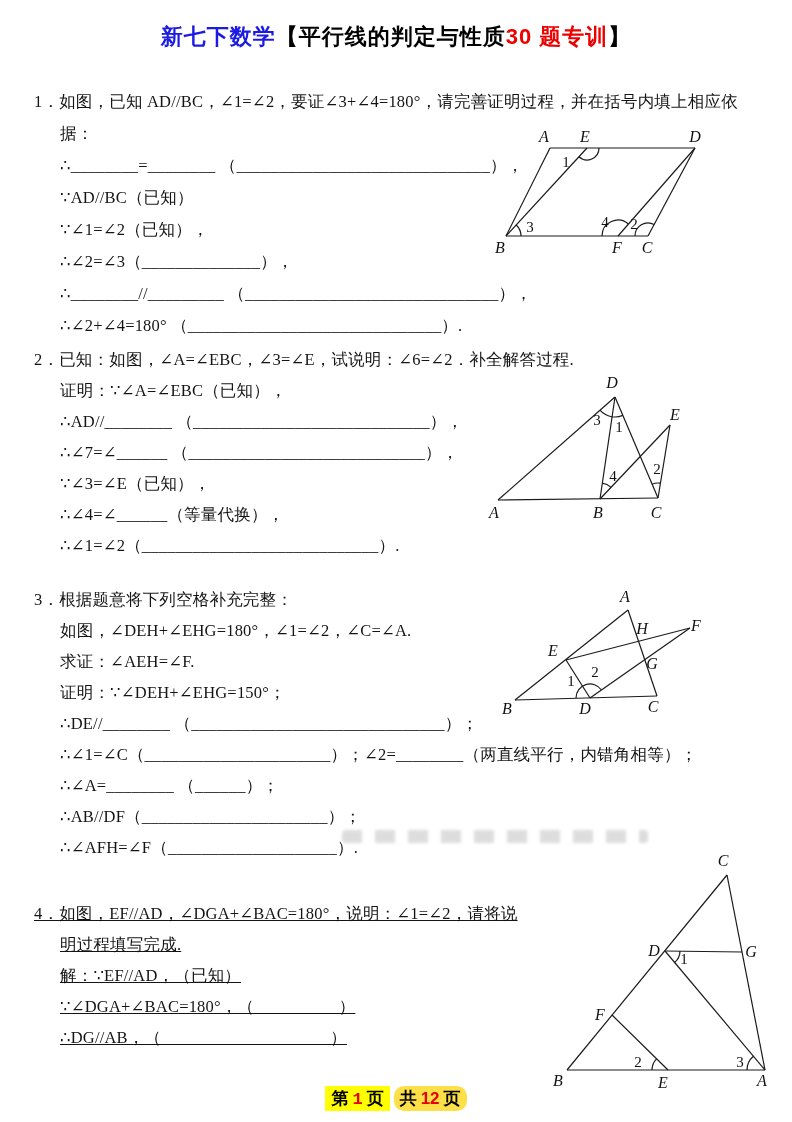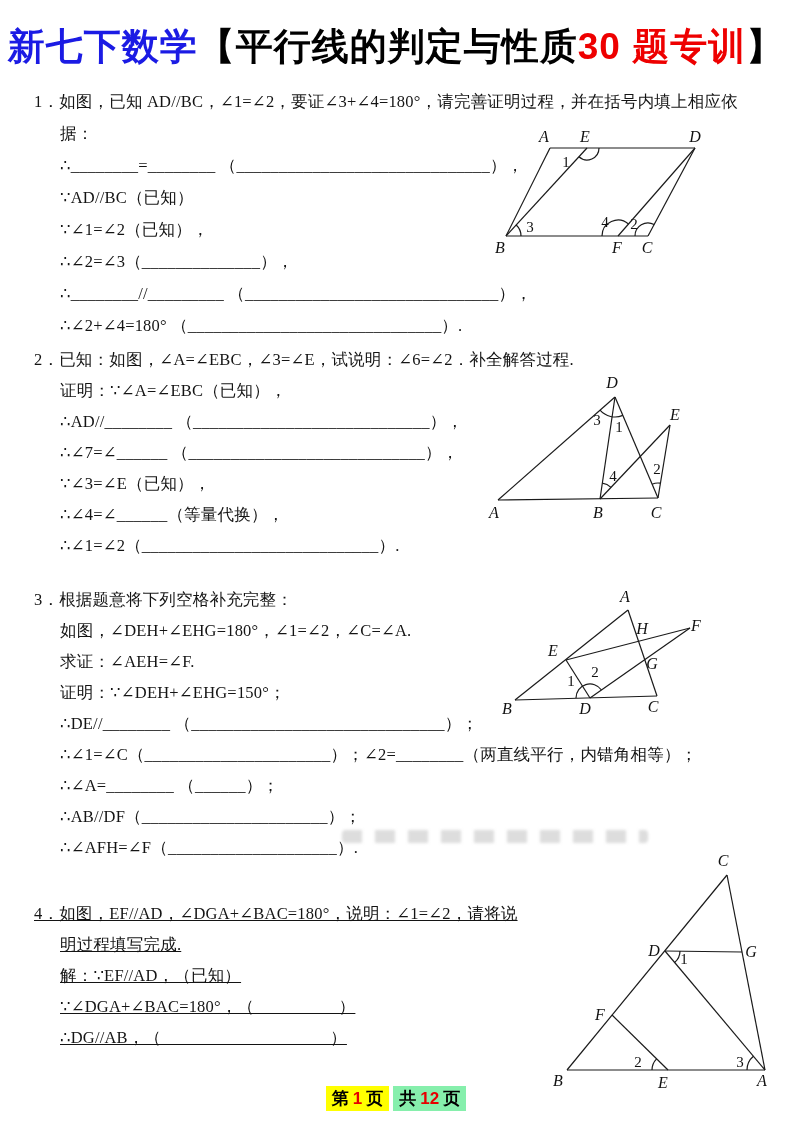--- a/index.html
+++ b/index.html
@@ -11,7 +11,7 @@
   .title{
     position:absolute;top:22px;left:0;right:0;text-align:center;
     font-family:"Liberation Sans","DejaVu Sans",sans-serif;
-    font-weight:bold;font-size:37px;letter-spacing:1px;white-space:nowrap;
+    font-weight:bold;font-size:22px;letter-spacing:1px;white-space:nowrap;
   }
   .t-blue{color:#1b1be4;}
   .t-red{color:#ee0000;}

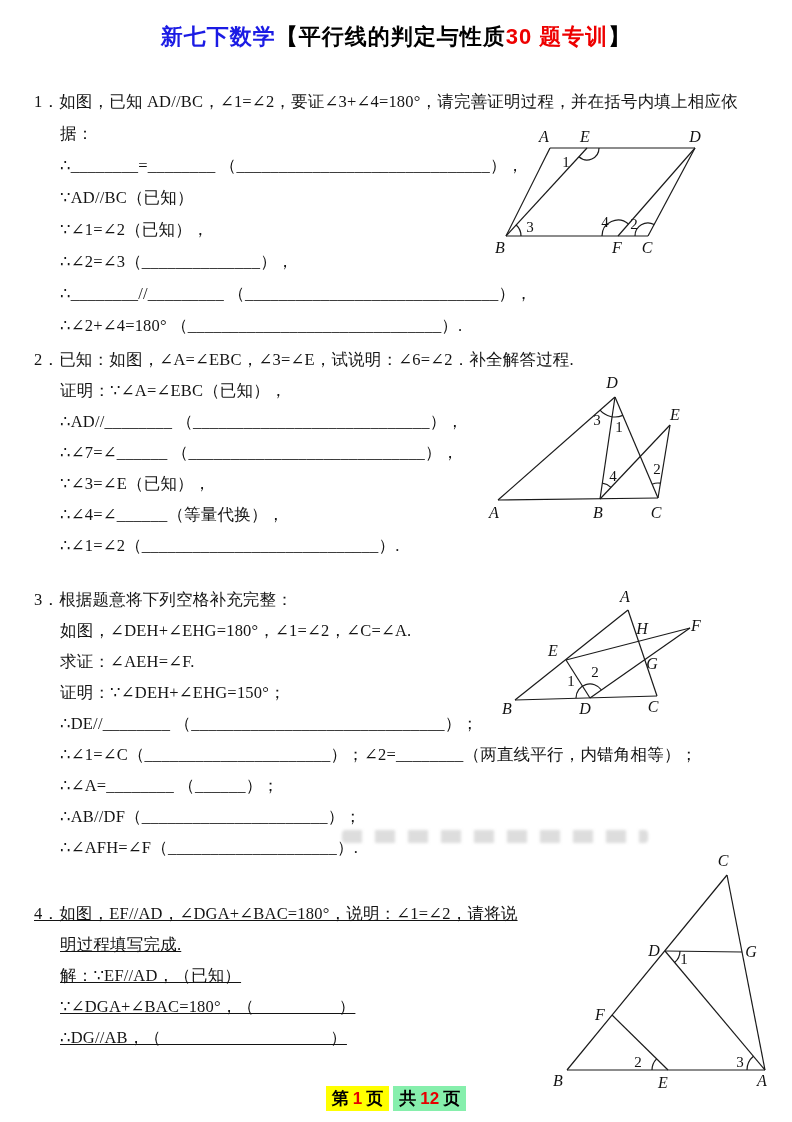--- a/index.html
+++ b/index.html
@@ -46,7 +46,7 @@
     font-weight:bold;font-size:17px;white-space:nowrap;
   }
   .chip{display:inline-block;padding:1px 6px;color:#000;}
-  .chip-yellow{background:#ffff00;margin-right:4px;}
+  .chip-yellow{background:#ffff00;margin-right:4px;font-family:Liberation Mono, monospace;}
   .chip-cyan{background:#86efac;}
   .chip .num{color:#e60000;padding:0 4px;}
 </style>

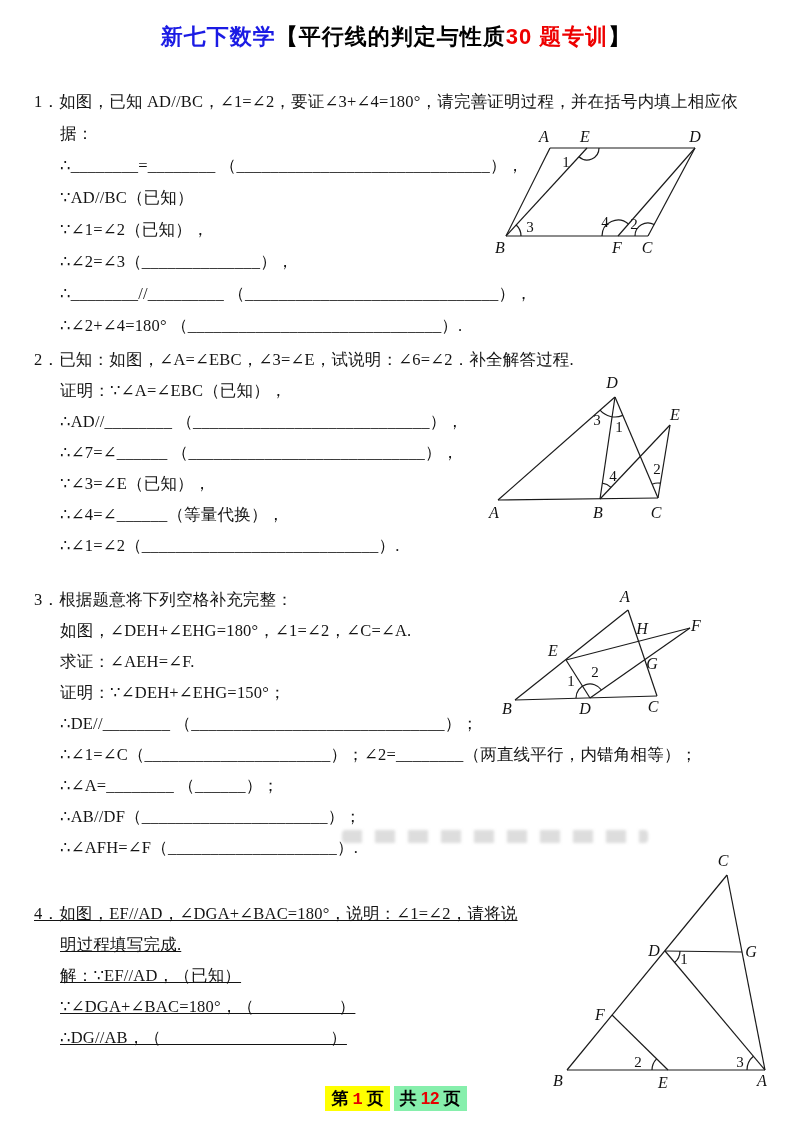--- a/index.html
+++ b/index.html
@@ -47,7 +47,7 @@
   }
   .chip{display:inline-block;padding:1px 6px;color:#000;}
   .chip-yellow{background:#ffff00;margin-right:4px;font-family:Liberation Mono, monospace;}
-  .chip-cyan{background:#86efac;}
+  .chip-cyan{background:#fde047;border-radius:10px;}
   .chip .num{color:#e60000;padding:0 4px;}
 </style>
 </head>

